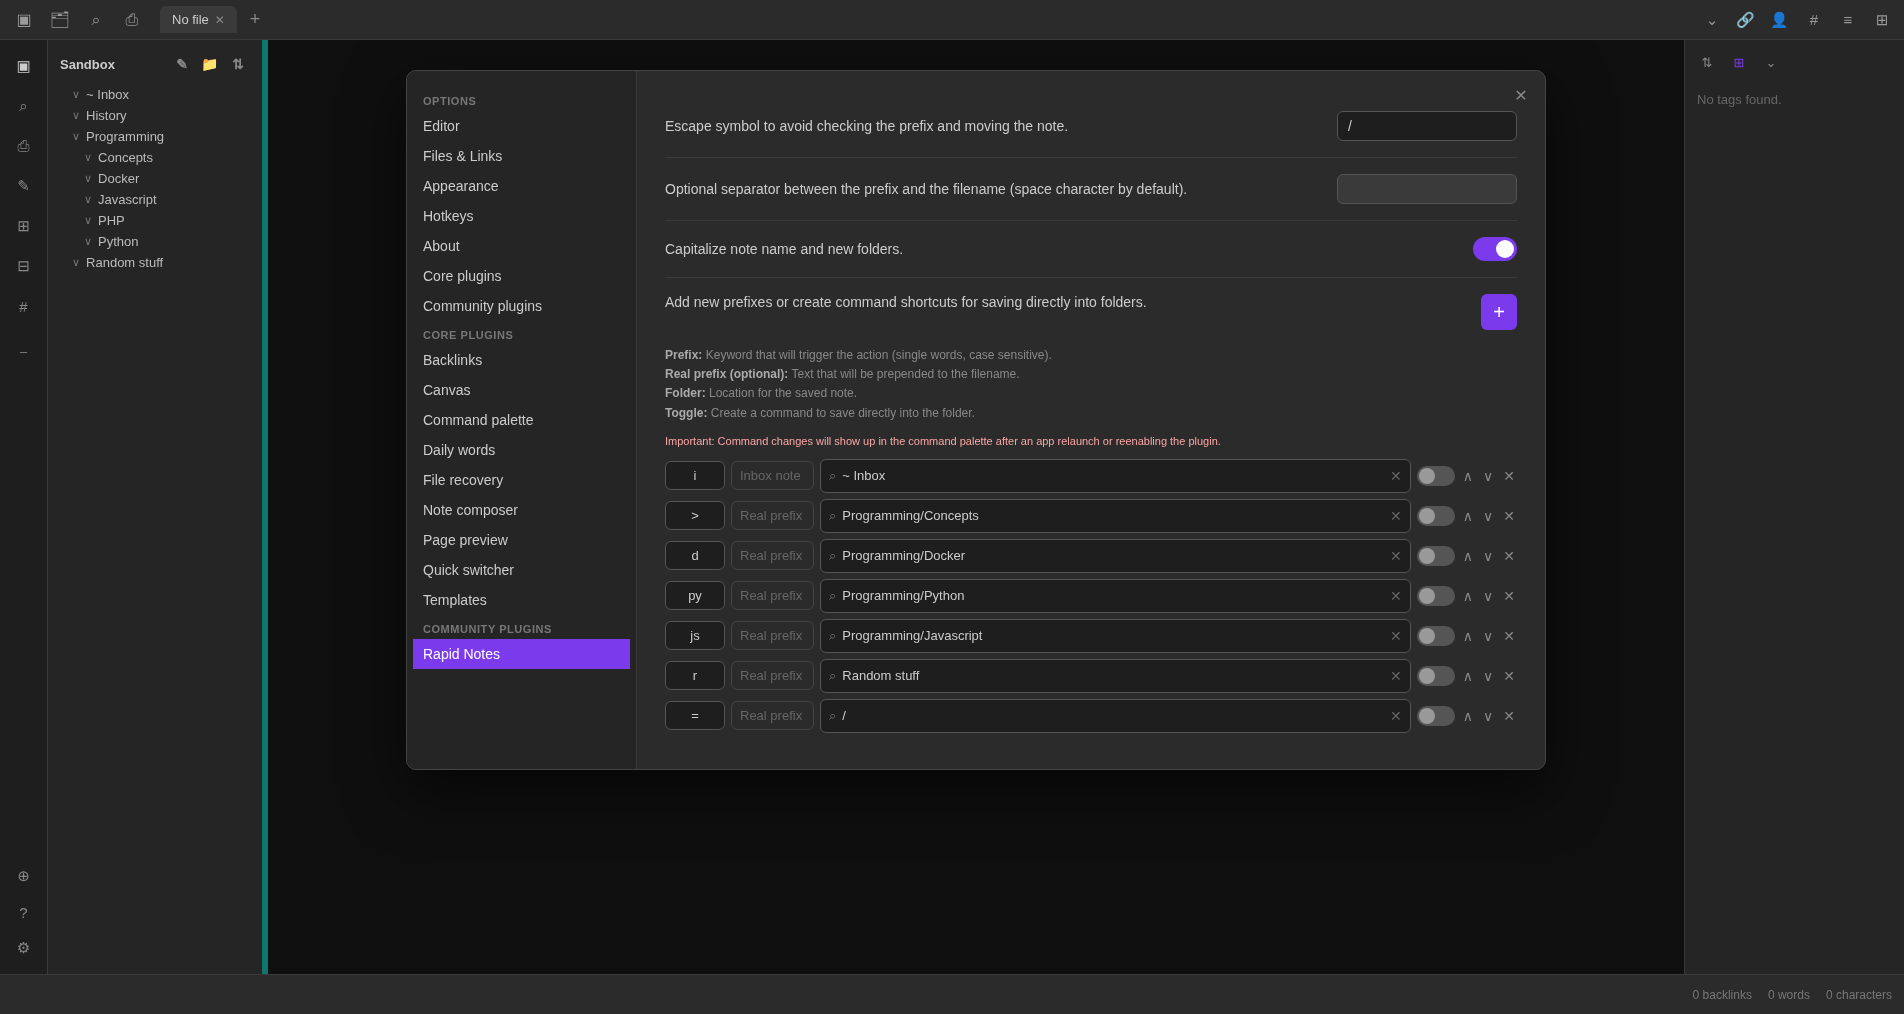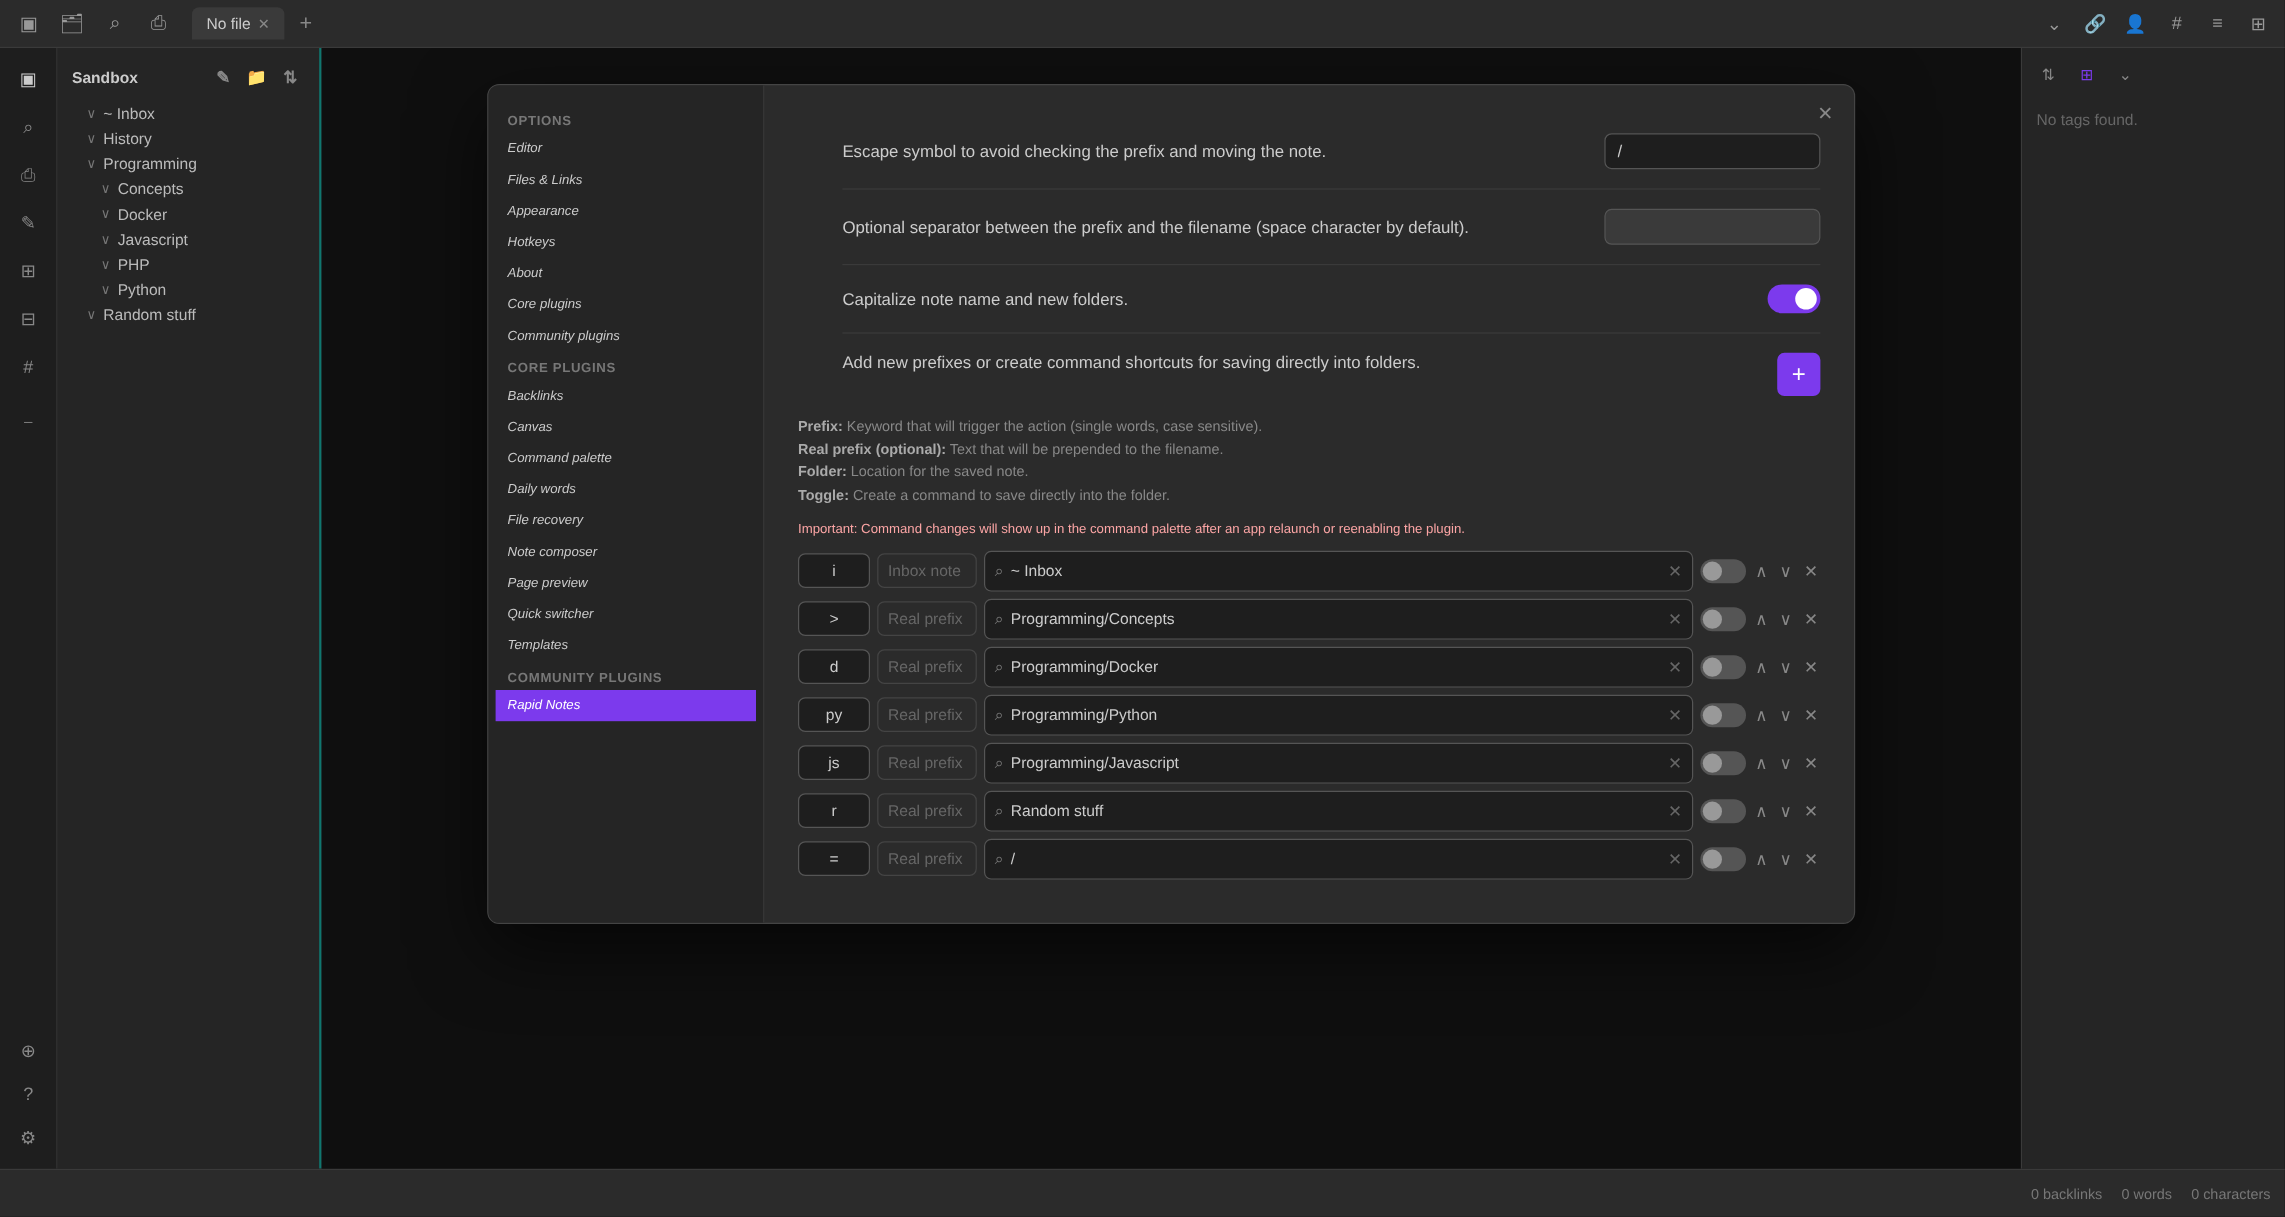--- a/index.html
+++ b/index.html
@@ -65,7 +65,7 @@
     .file-tree {
       width: 220px;
       background: #252525;
-      border-right: 2px solid #0f766e;
+      border-right: 6px solid #0f766e;
       padding: 8px 0;
       display: flex; flex-direction: column;
       flex-shrink: 0;

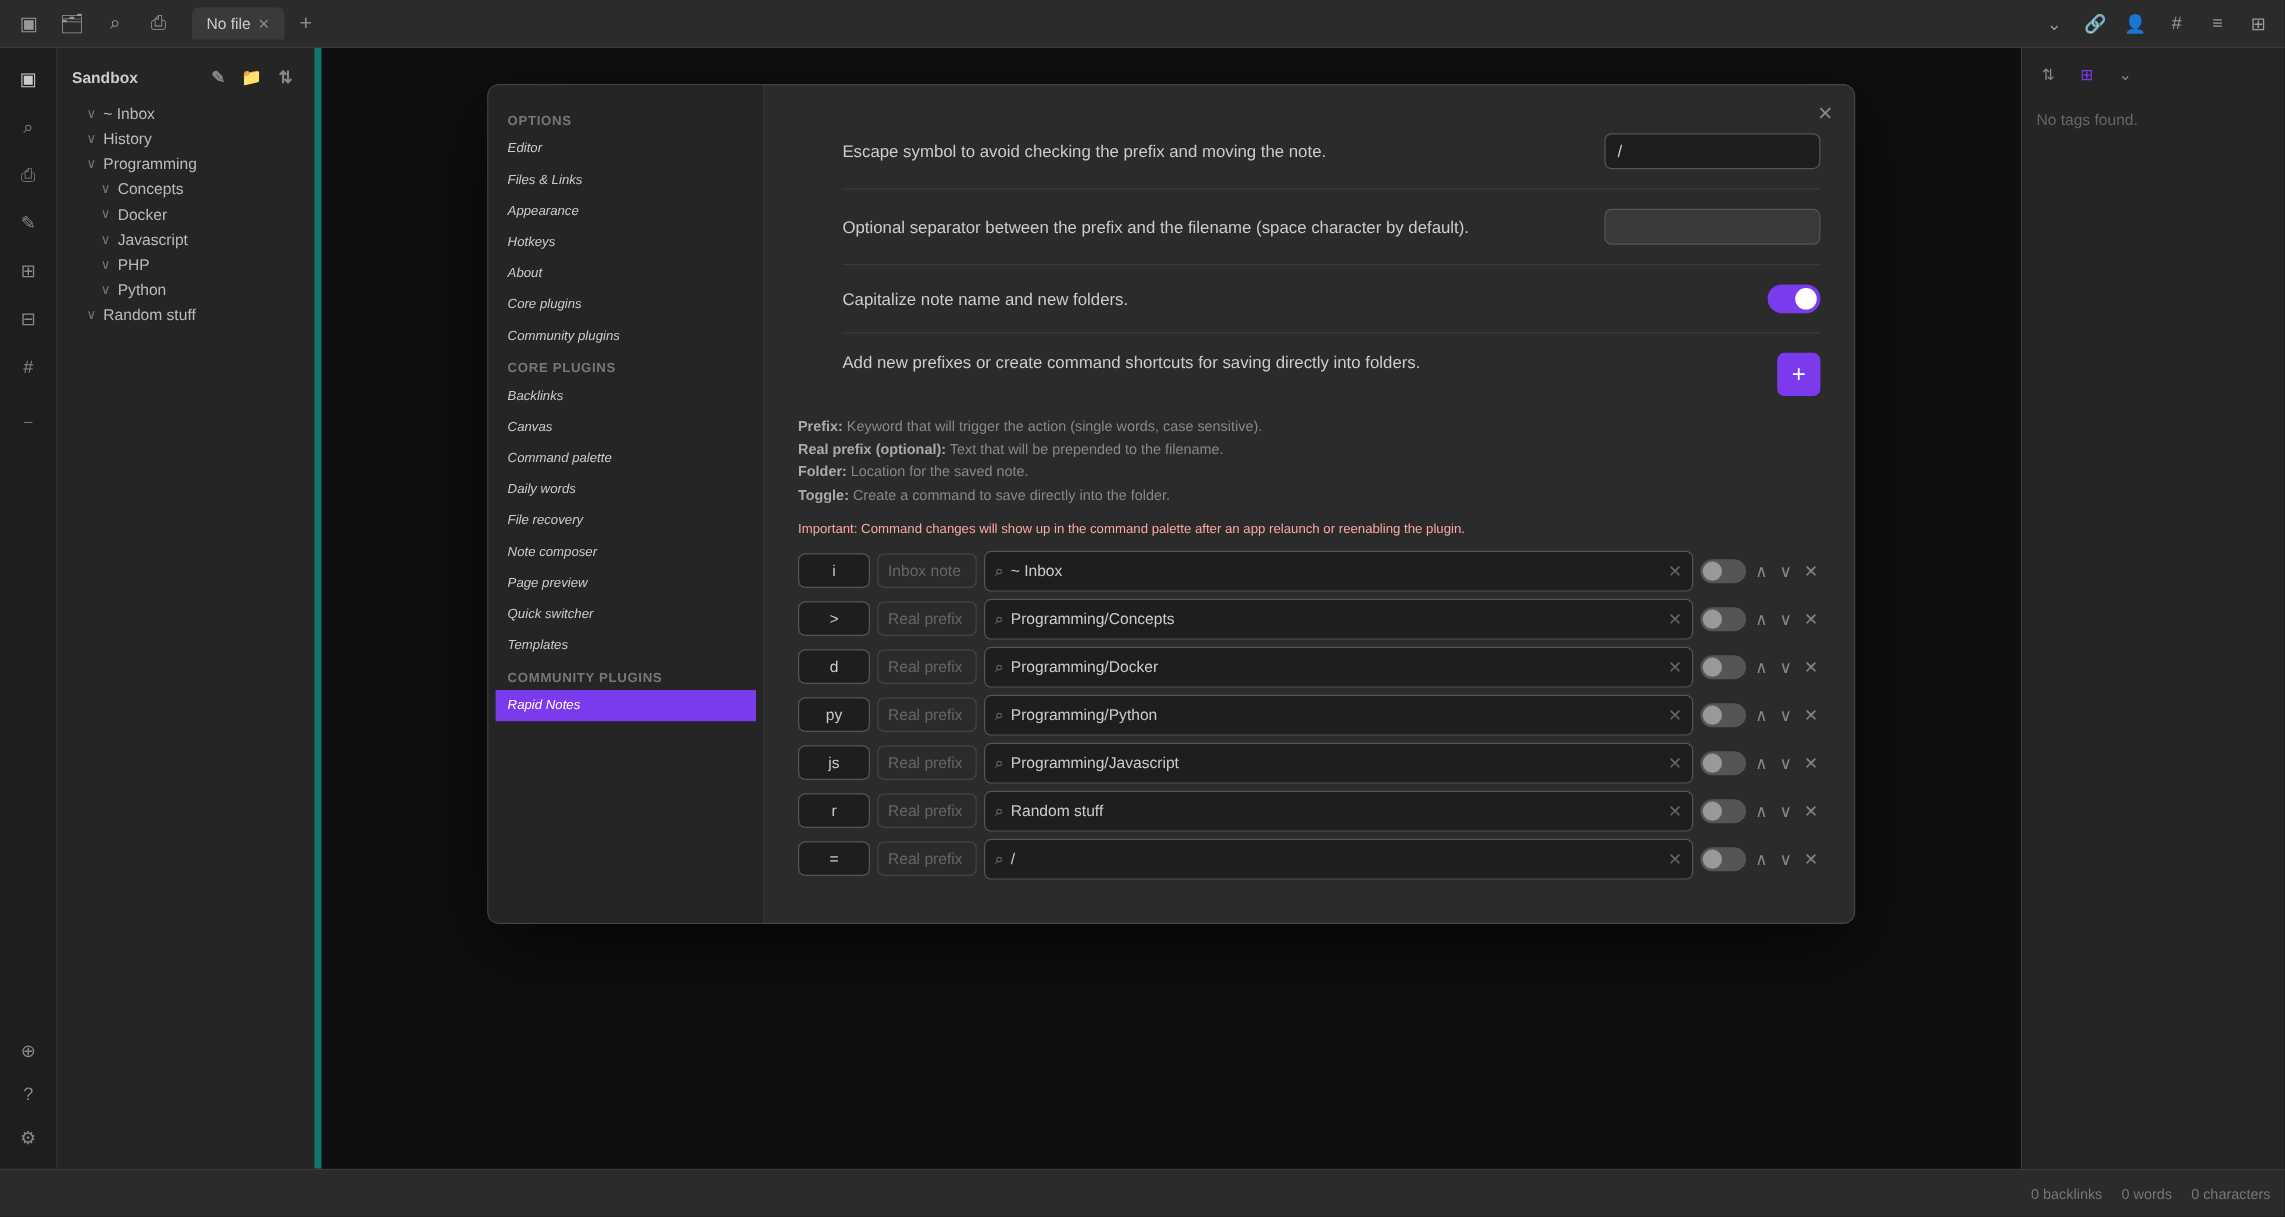--- a/index.html
+++ b/index.html
@@ -154,9 +154,8 @@
     }
     .modal-nav-item {
       padding: 7px 16px;
-      font-size: 11px; color: #ccc; cursor: pointer;
+      font-size: 14px; color: #ccc; cursor: pointer;
       border-radius: 0;
-      font-style: italic;
     }
     .modal-nav-item.active {
       background: #7c3aed; color: #fff; border-radius: 0; margin: 0 6px;

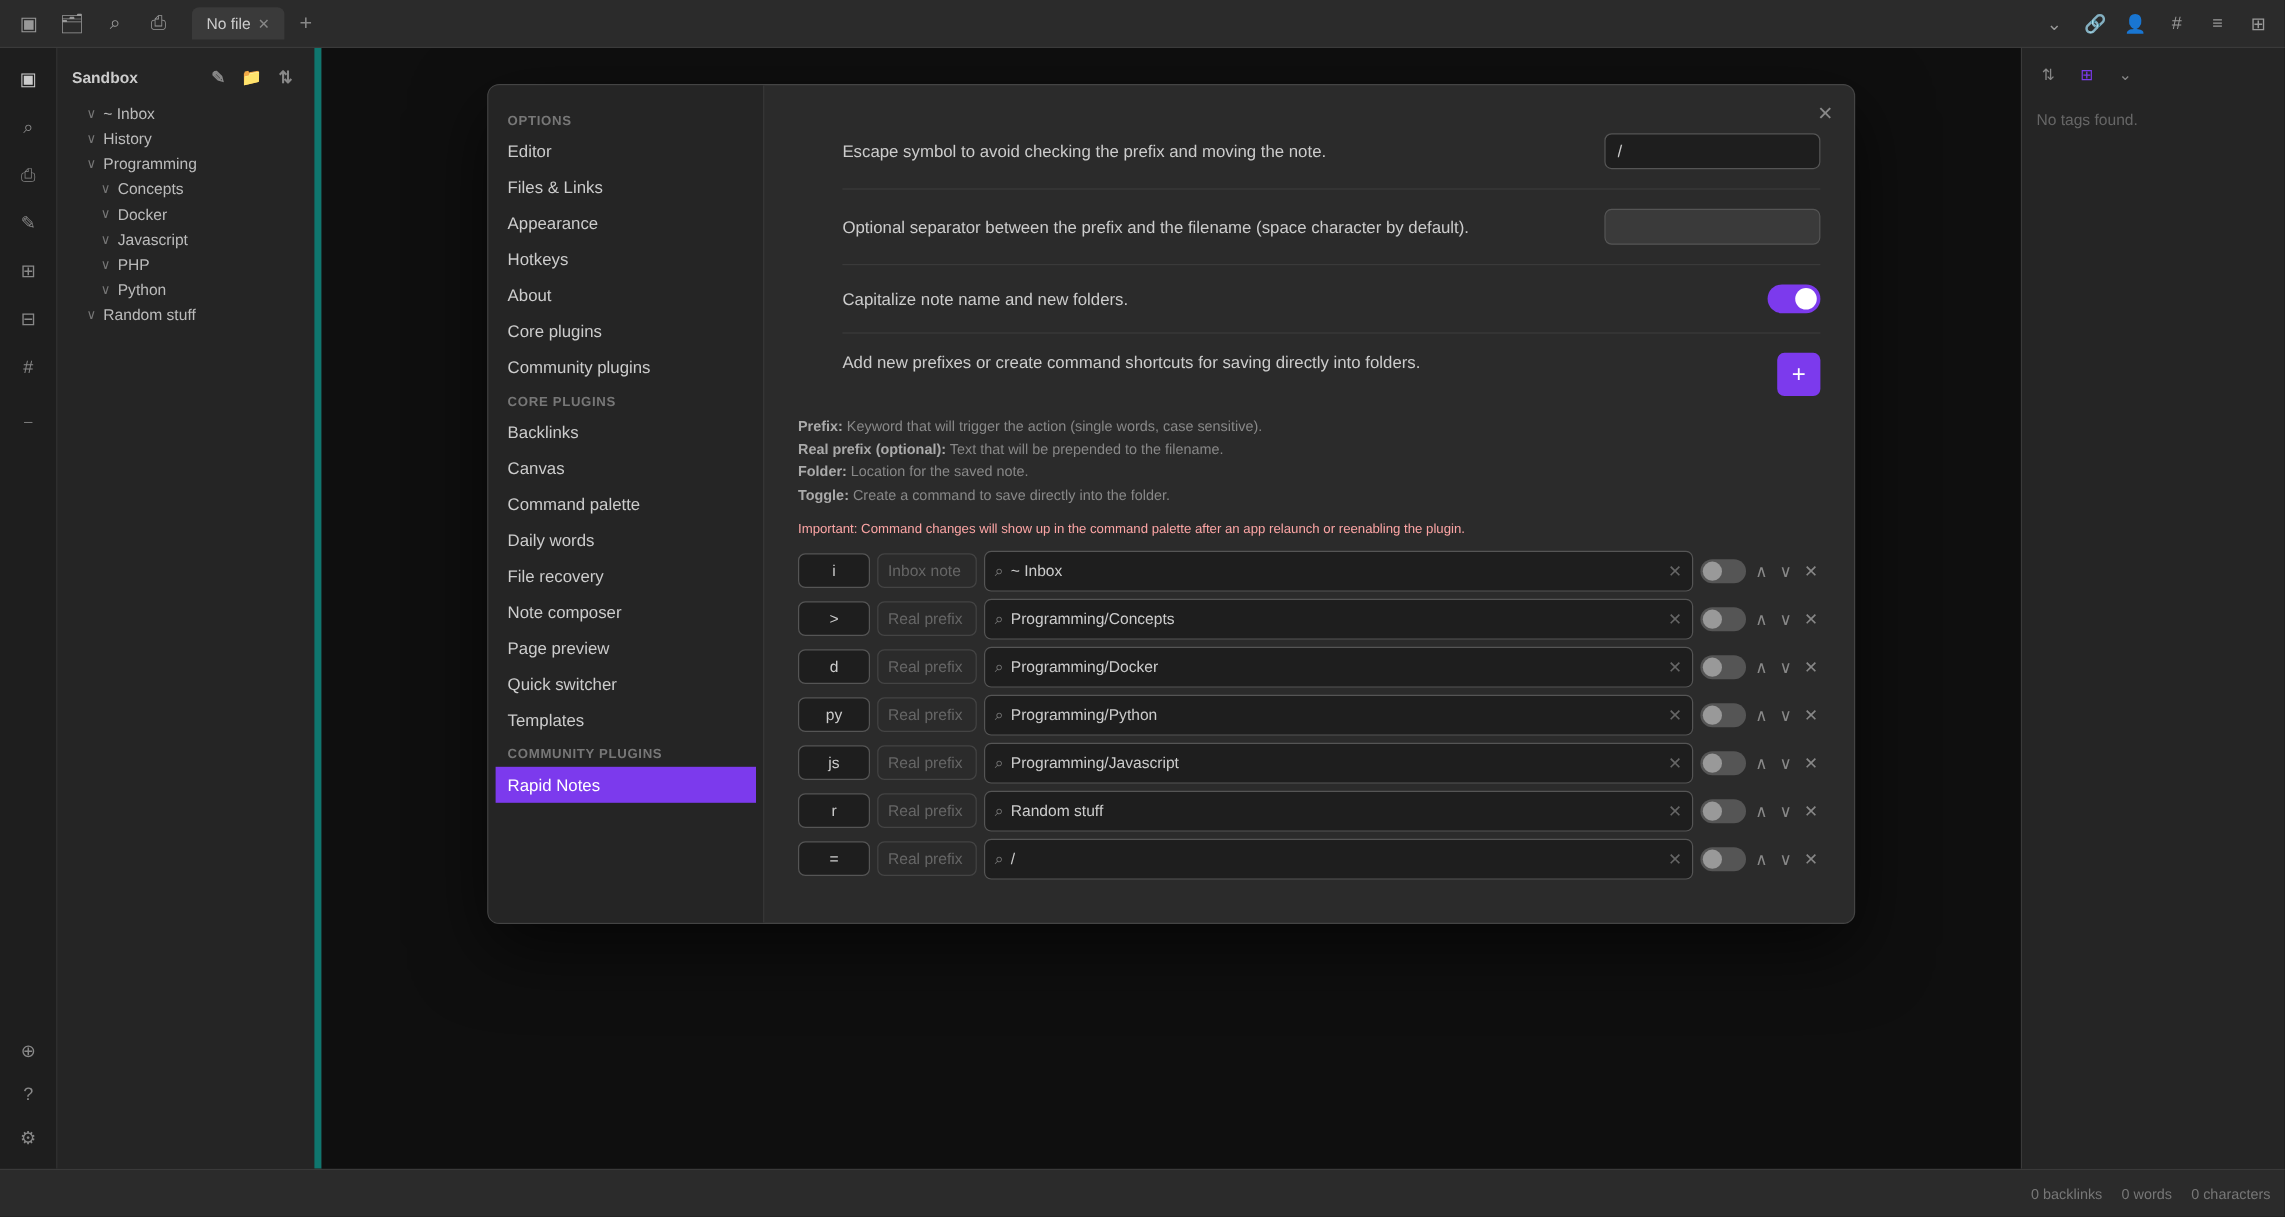--- a/index.html
+++ b/index.html
@@ -170,7 +170,7 @@
     
     .setting-row {
       display: flex; align-items: center; justify-content: space-between;
-      padding: 16px 0; border-bottom: 1px solid #3a3a3a; margin-left: 37px;
+      padding: 16px 0; border-bottom: 1px solid #3a3a3a;
     }
     .setting-label { font-size: 14px; color: #ccc; flex: 1; padding-right: 20px; }
     .setting-input {

